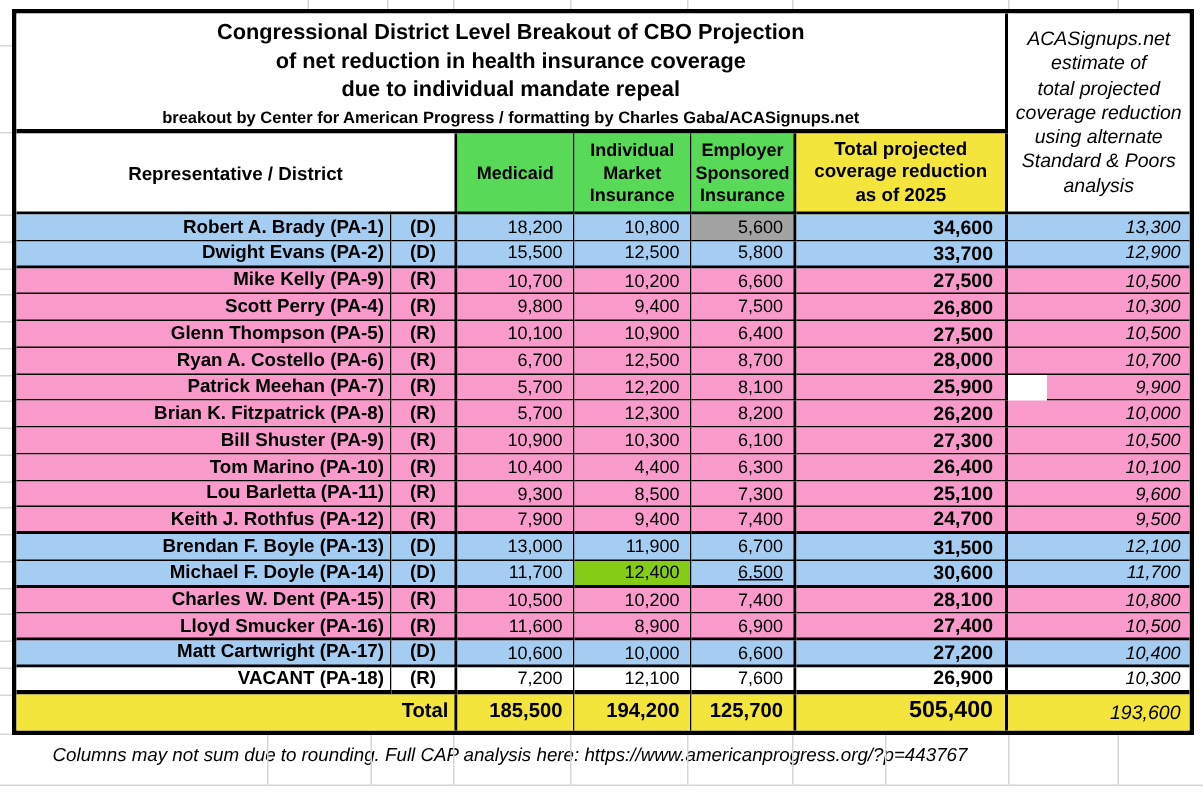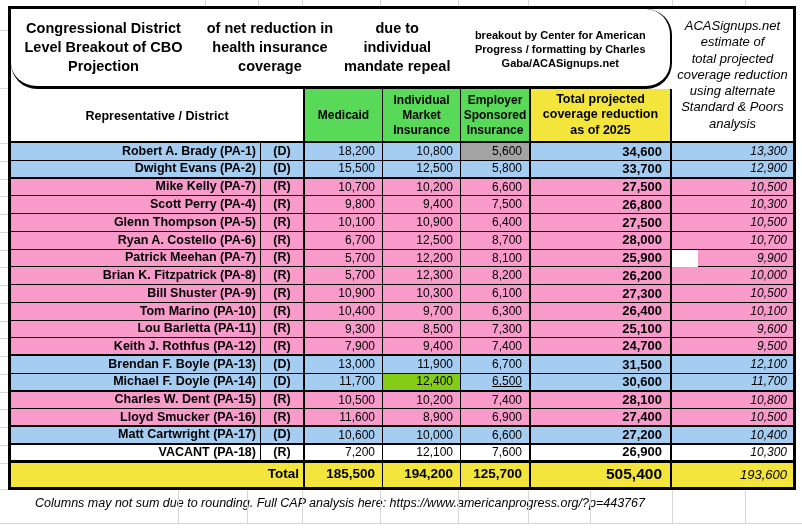--- a/index.html
+++ b/index.html
@@ -35,11 +35,10 @@
   
   .title-cell {
     grid-column: 1 / 7; grid-row: 1;
-    flex-direction: row; justify-content: flex-start;
+    flex-direction: column; justify-content: flex-end;
     text-align: center;
     border-bottom-width: 3px; border-right-width: 2px;
     background: #fff;
-    border-radius: 26px;
   }
   .t1 { font-weight: bold; font-size: 14.5px; line-height: 19px; }
   .t2 { font-weight: bold; font-size: 11px; line-height: 14px; margin-top: 2px; }

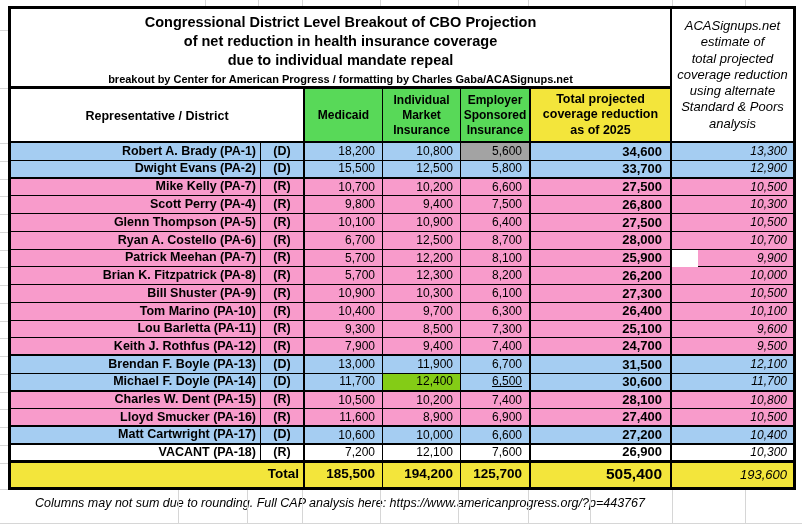--- a/index.html
+++ b/index.html
@@ -144,7 +144,7 @@
       <div class="cell num-cell br2 sep2" style="grid-area: 4 / 5; background: rgb(165, 205, 242);">5,800</div>
       <div class="cell tot-cell sep2" style="grid-area: 4 / 6; background: rgb(165, 205, 242);">33,700</div>
       <div class="cell altv-cell sep2" style="grid-area: 4 / 7; background: rgb(165, 205, 242);">12,900</div>
-      <div class="cell name-cell" style="grid-area: 5 / 1; background: rgb(248, 155, 203);">Mike Kelly (PA-7)</div>
+      <div class="cell name-cell" style="grid-area: 5 / 1; background: rgb(248, 155, 203);">Mike Kelly (PA-9)</div>
       <div class="cell party-cell" style="grid-area: 5 / 2; background: rgb(248, 155, 203);">(R)</div>
       <div class="cell num-cell" style="grid-area: 5 / 3; background: rgb(248, 155, 203);">10,700</div>
       <div class="cell num-cell" style="grid-area: 5 / 4; background: rgb(248, 155, 203);">10,200</div>

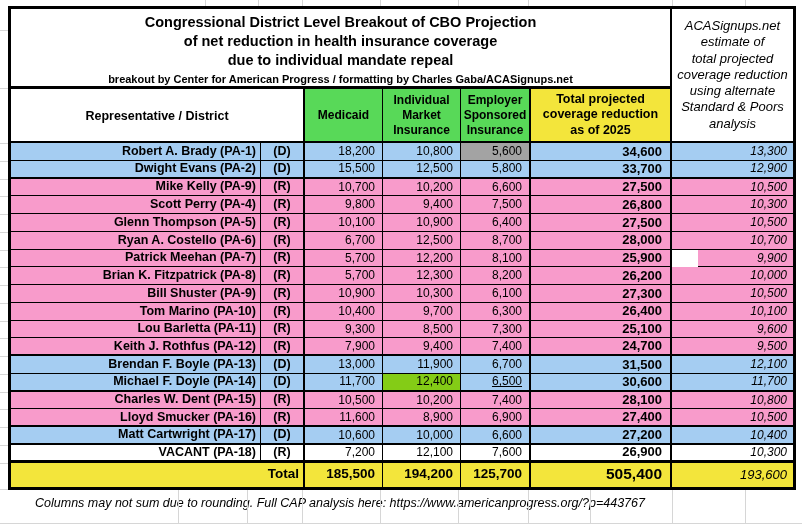--- a/index.html
+++ b/index.html
@@ -196,7 +196,7 @@
       <div class="cell name-cell" style="grid-area: 12 / 1; background: rgb(248, 155, 203);">Tom Marino (PA-10)</div>
       <div class="cell party-cell" style="grid-area: 12 / 2; background: rgb(248, 155, 203);">(R)</div>
       <div class="cell num-cell" style="grid-area: 12 / 3; background: rgb(248, 155, 203);">10,400</div>
-      <div class="cell num-cell" style="grid-area: 12 / 4; background: rgb(248, 155, 203);">9,700</div>
+      <div class="cell num-cell" style="grid-area: 12 / 4; background: rgb(248, 155, 203);">4,400</div>
       <div class="cell num-cell br2" style="grid-area: 12 / 5; background: rgb(248, 155, 203);">6,300</div>
       <div class="cell tot-cell" style="grid-area: 12 / 6; background: rgb(248, 155, 203);">26,400</div>
       <div class="cell altv-cell" style="grid-area: 12 / 7; background: rgb(248, 155, 203);">10,100</div>

